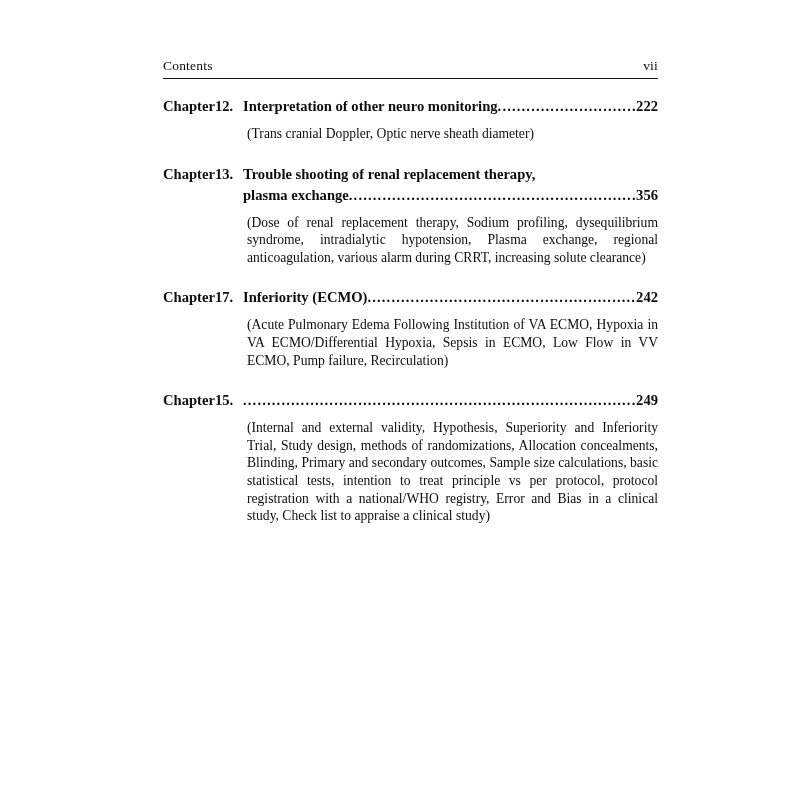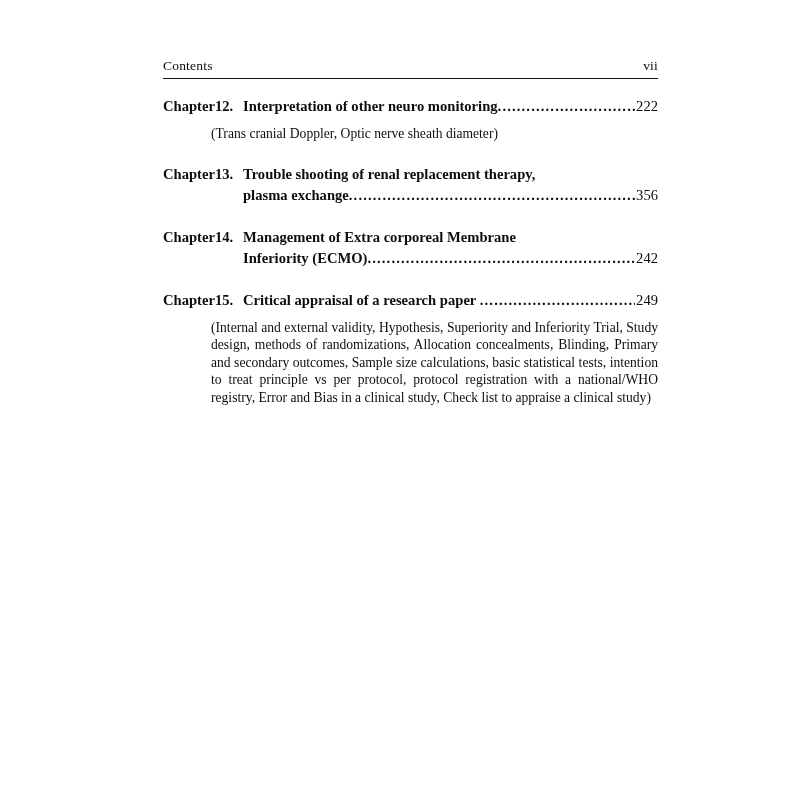--- a/index.html
+++ b/index.html
@@ -107,7 +107,7 @@
     flex: 0 0 auto;
     padding-left: 1px;
     white-space: nowrap;
-    font-weight: normal;
+    font-weight: bold;
   }
 
   

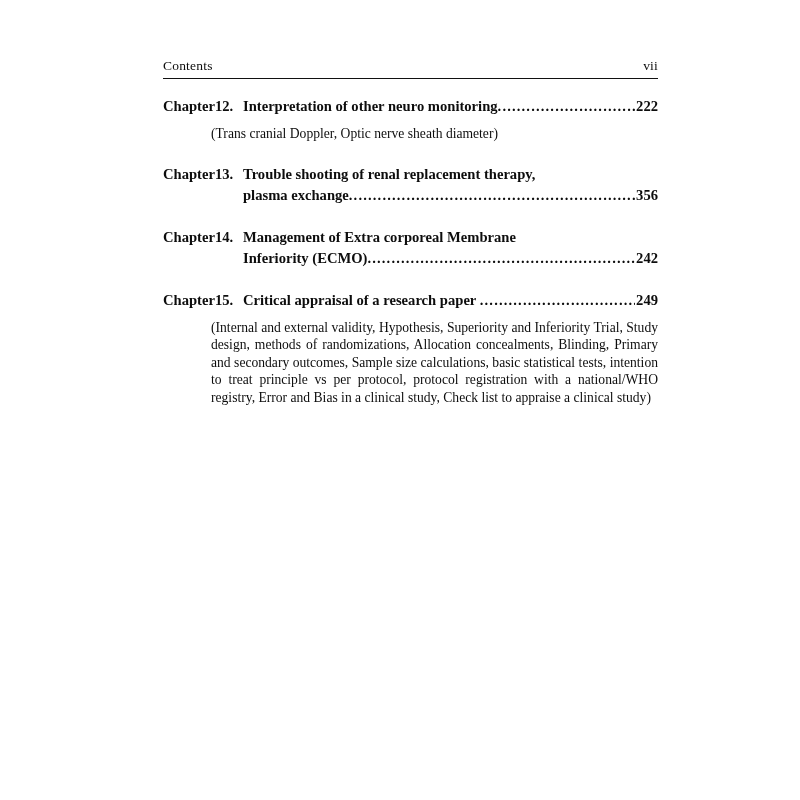--- a/index.html
+++ b/index.html
@@ -112,7 +112,7 @@
 
   
   .entry-desc {
-    margin-left: 48px;
+    margin-left: 84px;
     margin-top: 8px;
     font-size: 13.6px;
     line-height: 17.6px;

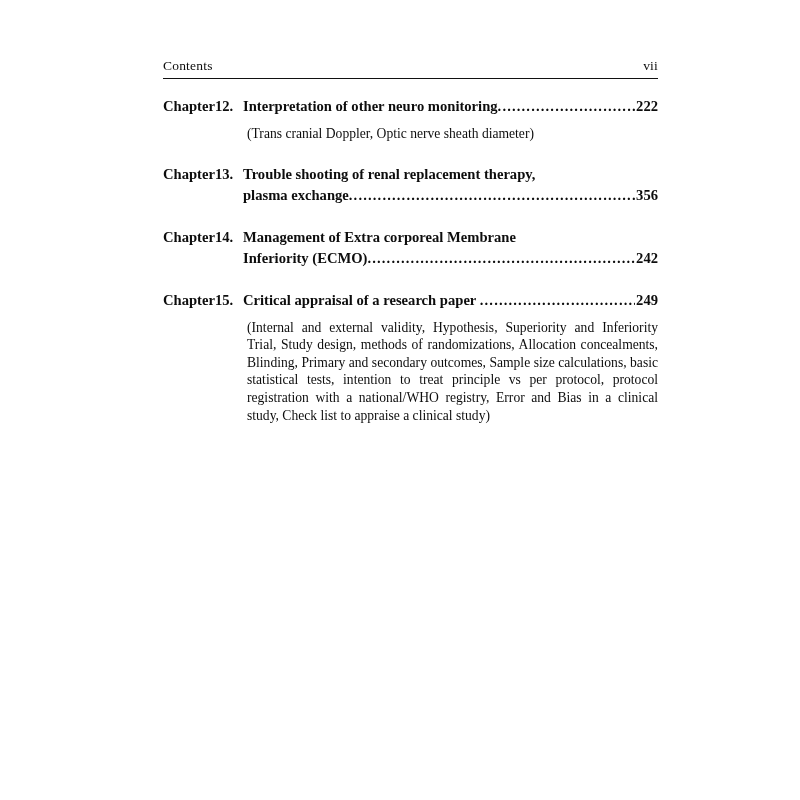--- a/index.html
+++ b/index.html
@@ -165,6 +165,7 @@
             </div>
           </div>
         </div>
+        <div class="entry-desc">(Dose of renal replacement therapy, Sodium profiling, dysequilibrium syndrome, intradialytic hypotension, Plasma exchange, regional anticoagulation, various alarm during CRRT, increasing solute clearance)</div>
       </div>
       <div class="entry">
         <div class="entry-head">

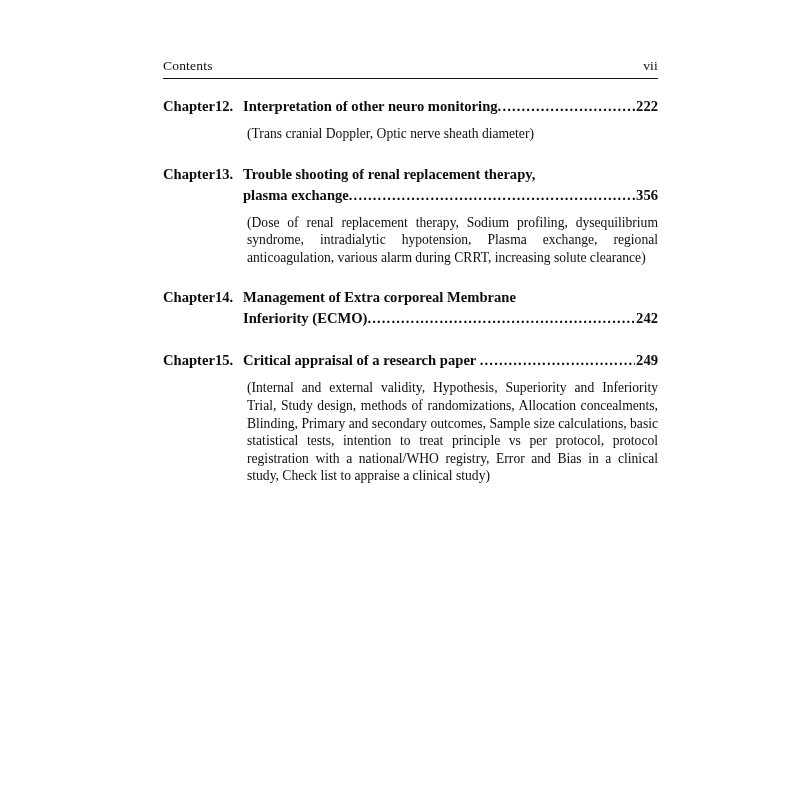--- a/index.html
+++ b/index.html
@@ -171,7 +171,7 @@
         <div class="entry-head">
           <div class="chap-label">
             <span class="cl-word">Chapter</span>
-            <span class="cl-num">14.</span>
+            <span class="cl-num">17.</span>
           </div>
           <div class="chap-title-wrap">
             <div class="title-line"><span class="title-text">Management of Extra corporeal Membrane</span></div>

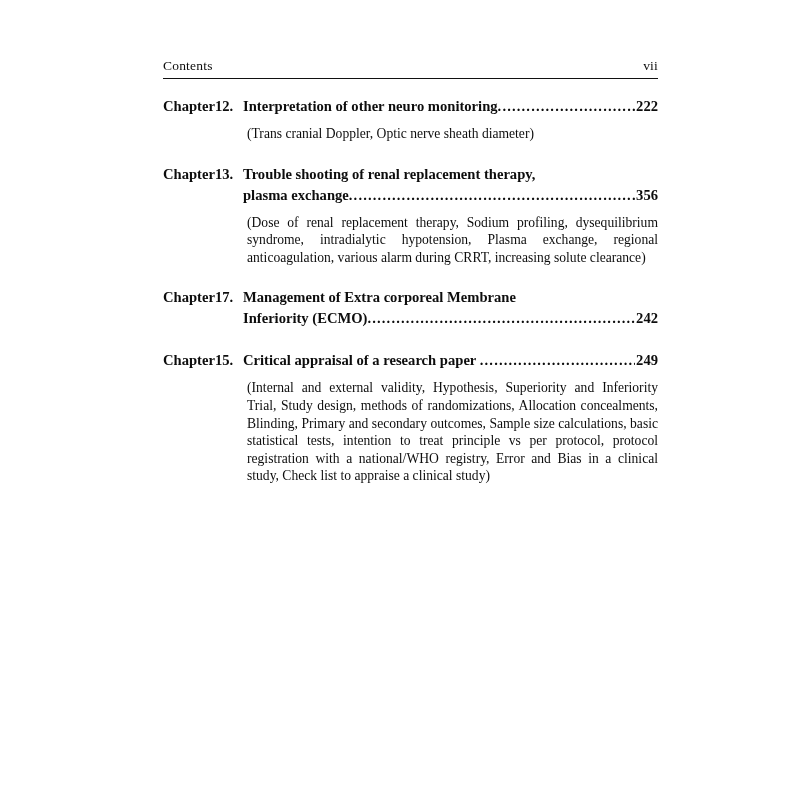--- a/index.html
+++ b/index.html
@@ -174,7 +174,6 @@
             <span class="cl-num">17.</span>
           </div>
           <div class="chap-title-wrap">
-            <div class="title-line"><span class="title-text">Management of Extra corporeal Membrane</span></div>
             <div class="title-line leader-line">
               <span class="title-text">Inferiority (ECMO)</span>
               <span class="leader">...........................................................................................................................................................</span>

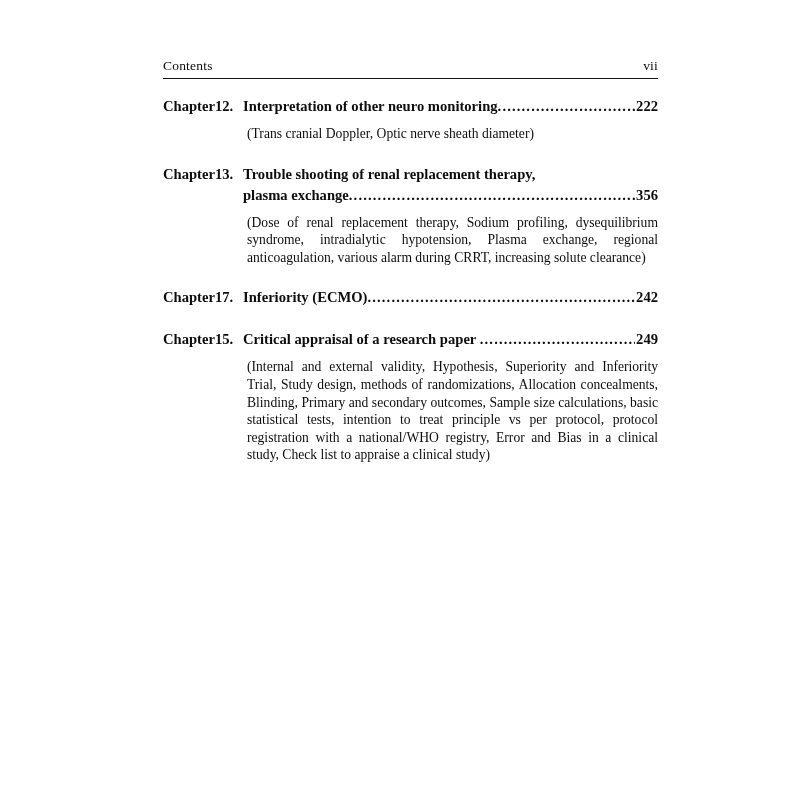--- a/index.html
+++ b/index.html
@@ -181,6 +181,7 @@
             </div>
           </div>
         </div>
+        <div class="entry-desc">(Acute Pulmonary Edema Following Institution of VA ECMO, Hypoxia in VA ECMO/Differential Hypoxia, Sepsis in ECMO, Low Flow in VV ECMO, Pump failure, Recirculation)</div>
       </div>
       <div class="entry">
         <div class="entry-head">

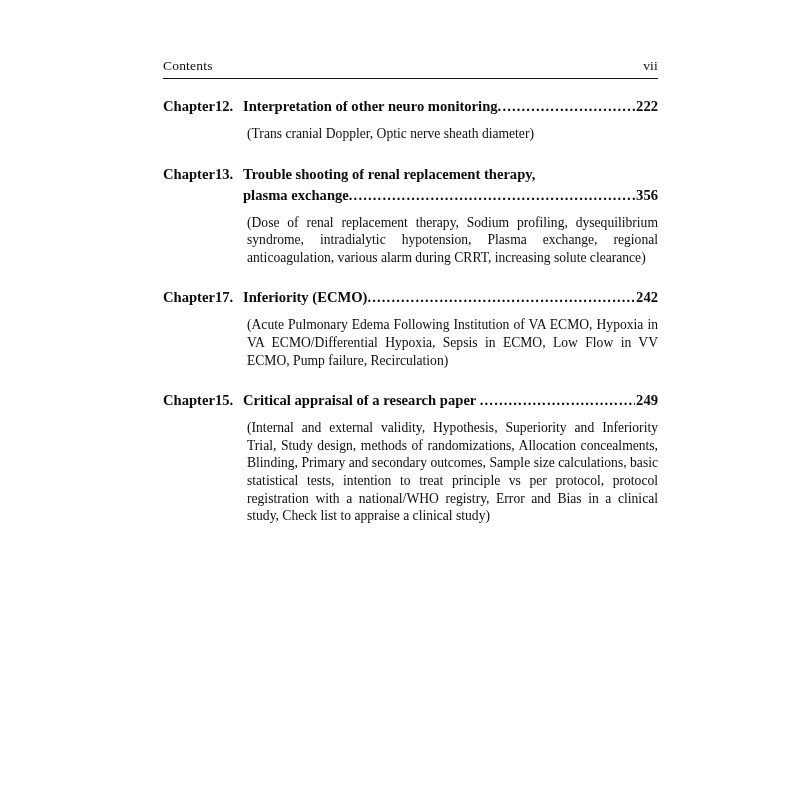--- a/index.html
+++ b/index.html
@@ -191,7 +191,6 @@
           </div>
           <div class="chap-title-wrap">
             <div class="title-line leader-line">
-              <span class="title-text">Critical appraisal of a research paper </span>
               <span class="leader">...........................................................................................................................................................</span>
               <span class="page-num">249</span>
             </div>

